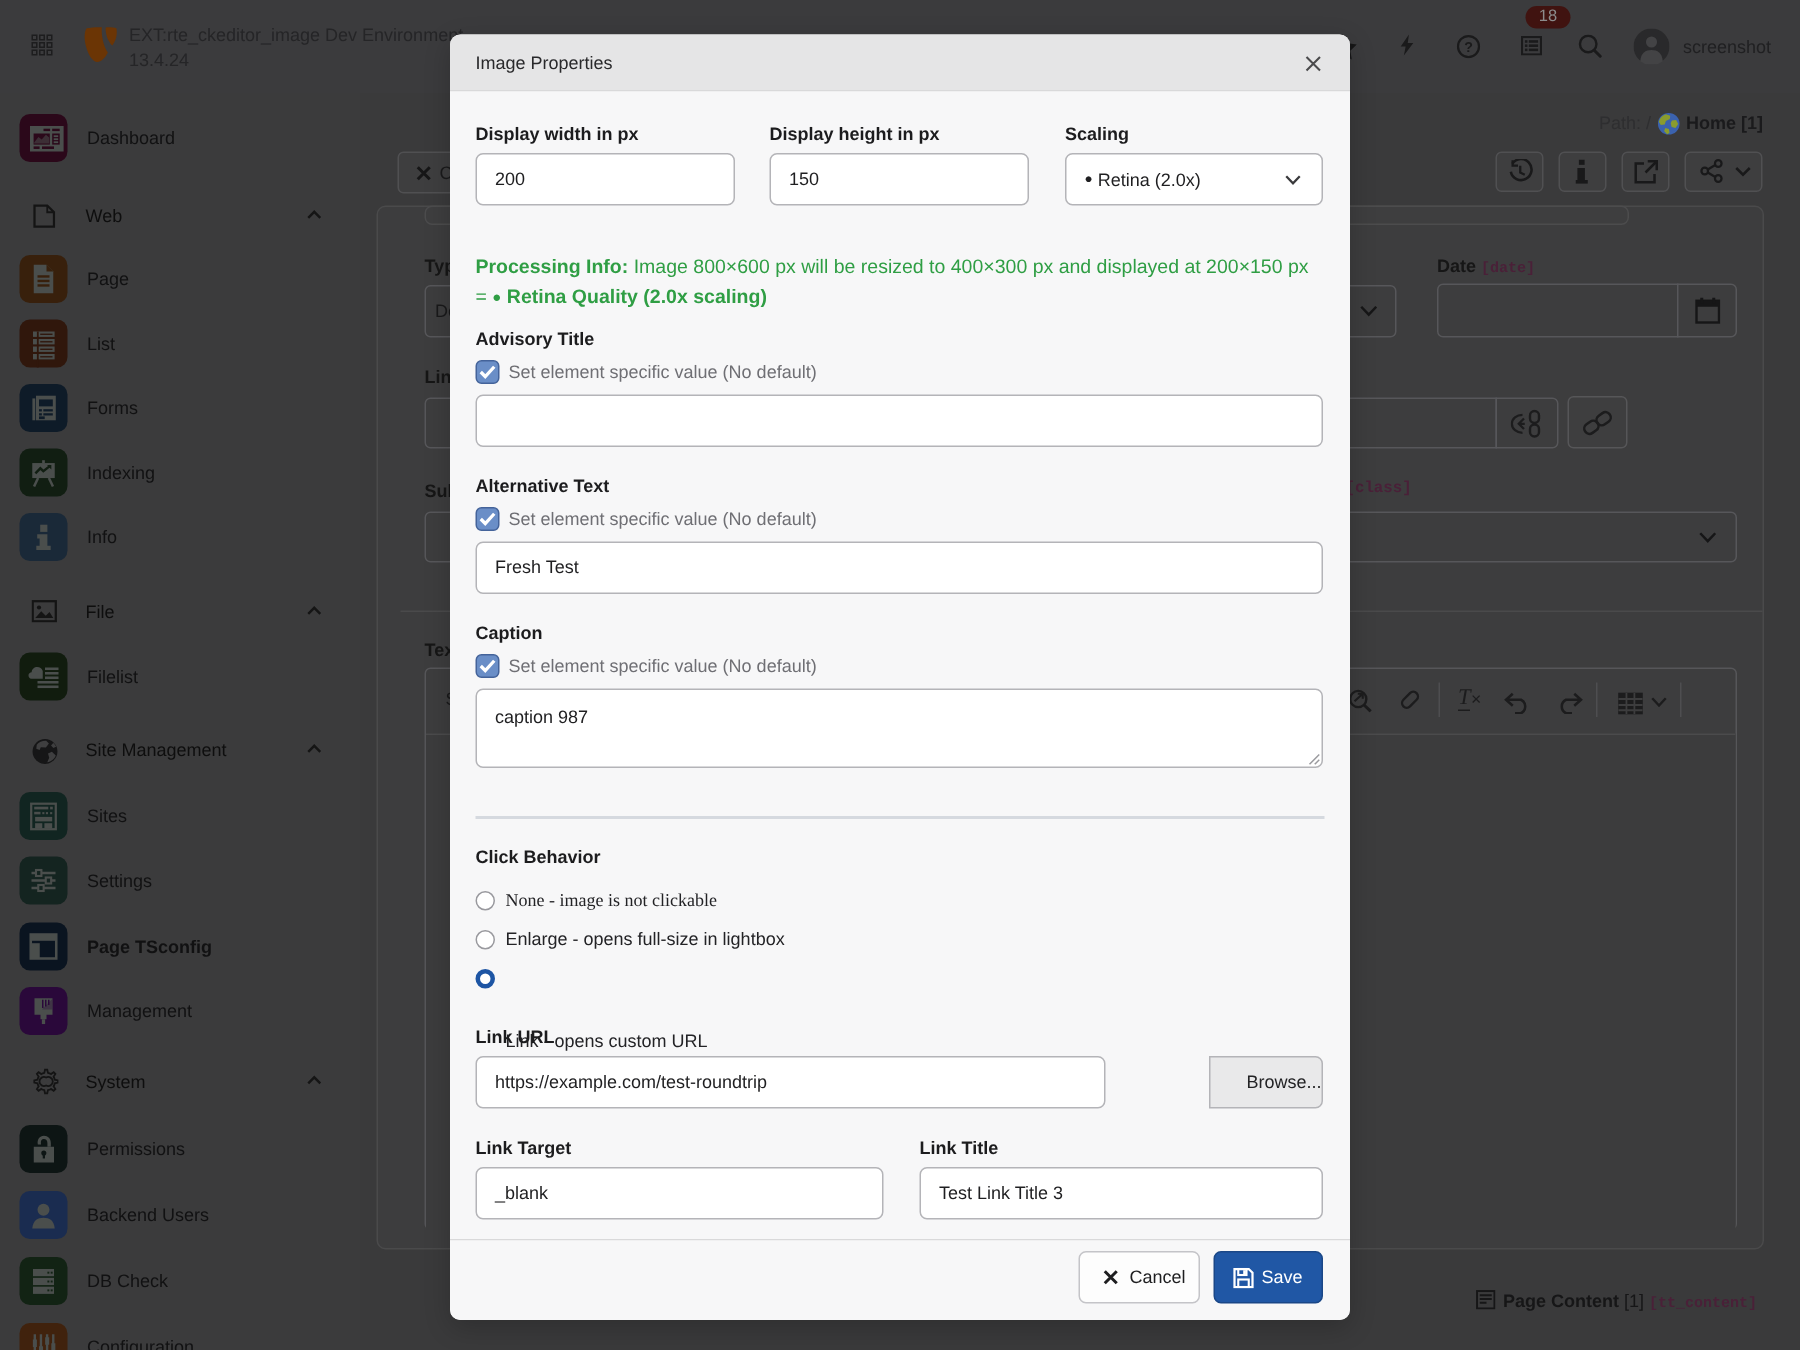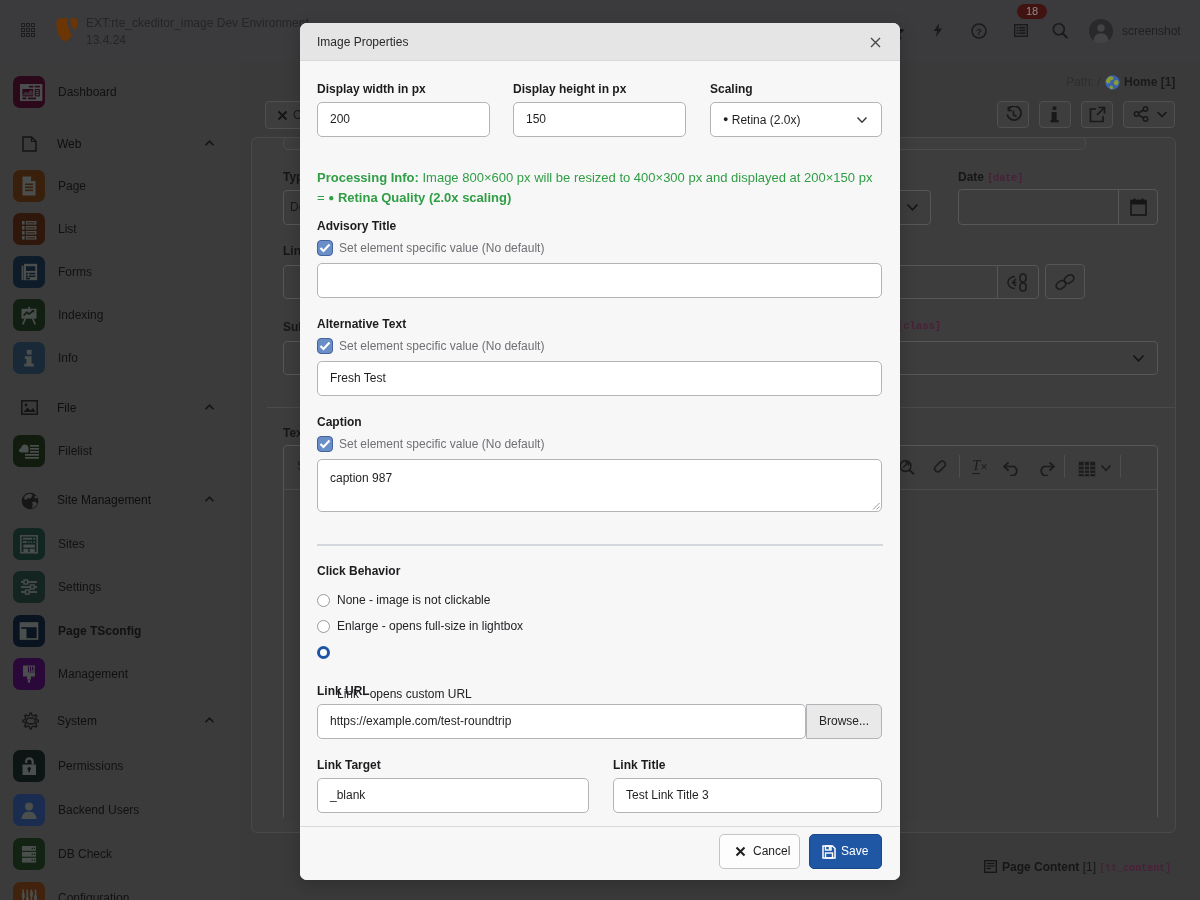--- a/index.html
+++ b/index.html
@@ -437,7 +437,7 @@
 <div class="abs" style="left:317px;top:544px;width:566px;height:2px;background:#d5d9df;"></div>
 <div class="mlbl" style="left:317px;top:564px;">Click Behavior</div>
 <div class="radio" style="top:594px;left:317px;"></div>
-<div class="rlbl" style="left:337px;top:593px;">None - image is not clickable</div>
+<div class="rlbl" style="left:337px;top:593px;font-family:Liberation Serif, serif;">None - image is not clickable</div>
 <div class="radio" style="top:620px;left:317px;"></div>
 <div class="rlbl" style="left:337px;top:619px;">Enlarge - opens full-size in lightbox</div>
 <div class="radio" style="top:646px;left:317px;border:3.6px solid #1d55a4;"></div>

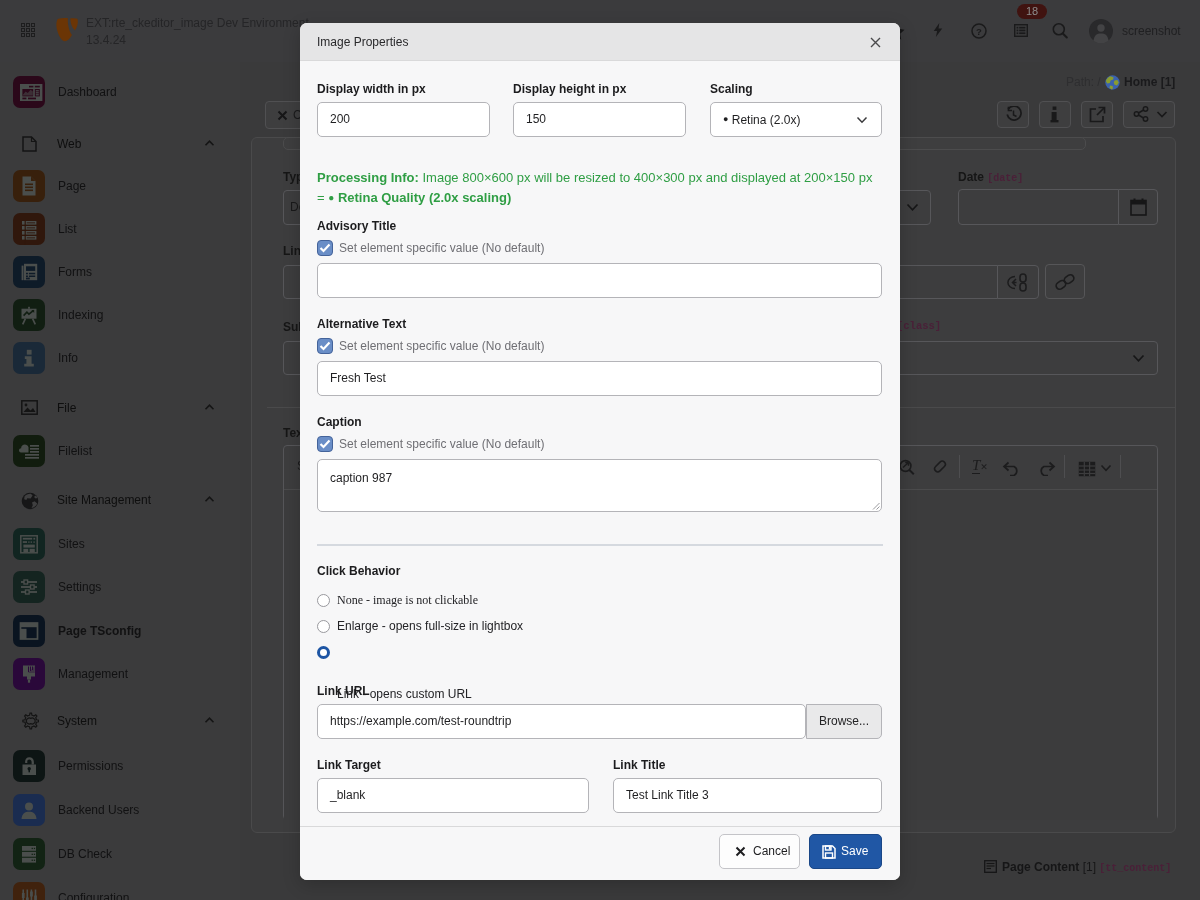--- a/index.html
+++ b/index.html
@@ -443,7 +443,7 @@
 <div class="radio" style="top:646px;left:317px;border:3.6px solid #1d55a4;"></div>
 <div class="rlbl" style="left:337px;top:645px;margin-top:42px;">Link - opens custom URL</div>
 <div class="mlbl" style="left:317px;top:684px;">Link URL</div>
-<div class="minput" style="left:317px;top:704px;width:489px;height:35px;">https://example.com/test-roundtrip</div>
+<div class="minput" style="left:317px;top:704px;width:420px;height:35px;">https://example.com/test-roundtrip</div>
 <div class="abs" style="left:806px;top:704px;width:76px;height:35px;background:#e9e9ea;border:1px solid #b4b4b8;border-radius:0 5px 5px 0;font-size:12px;color:#232325;text-align:center;line-height:33px;">Browse...</div>
 <div class="mlbl" style="left:317px;top:758px;">Link Target</div>
 <div class="mlbl" style="left:613px;top:758px;">Link Title</div>

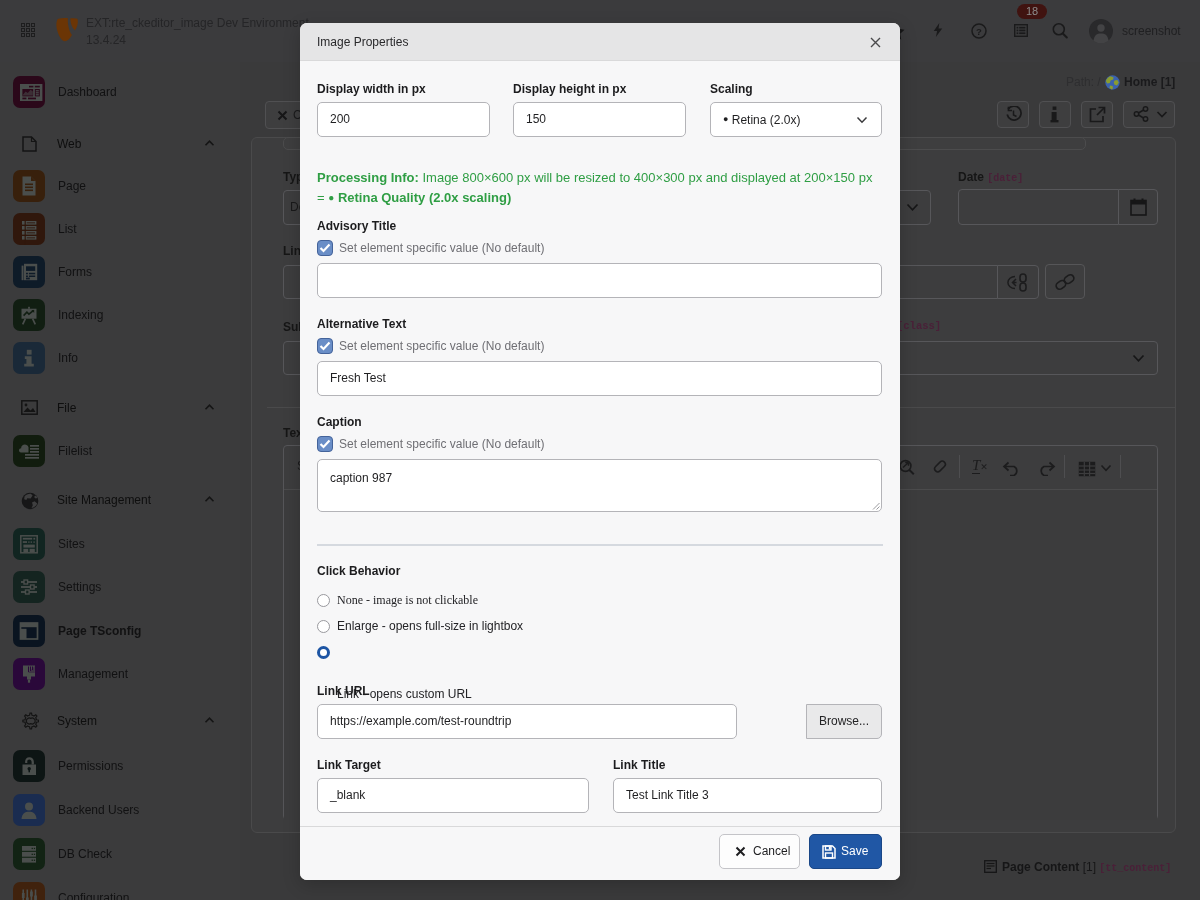--- a/index.html
+++ b/index.html
@@ -444,7 +444,7 @@
 <div class="rlbl" style="left:337px;top:645px;margin-top:42px;">Link - opens custom URL</div>
 <div class="mlbl" style="left:317px;top:684px;">Link URL</div>
 <div class="minput" style="left:317px;top:704px;width:420px;height:35px;">https://example.com/test-roundtrip</div>
-<div class="abs" style="left:806px;top:704px;width:76px;height:35px;background:#e9e9ea;border:1px solid #b4b4b8;border-radius:0 5px 5px 0;font-size:12px;color:#232325;text-align:center;line-height:33px;">Browse...</div>
+<div class="abs" style="left:806px;top:704px;width:76px;height:35px;background:#e9e9ea;border:1px solid #b4b4b8;border-radius:0 5px 5px 0;font-size:12px;color:#232325;text-align:right;line-height:33px;">Browse...</div>
 <div class="mlbl" style="left:317px;top:758px;">Link Target</div>
 <div class="mlbl" style="left:613px;top:758px;">Link Title</div>
 <div class="minput" style="left:317px;top:778px;width:272px;height:35px;">_blank</div>

